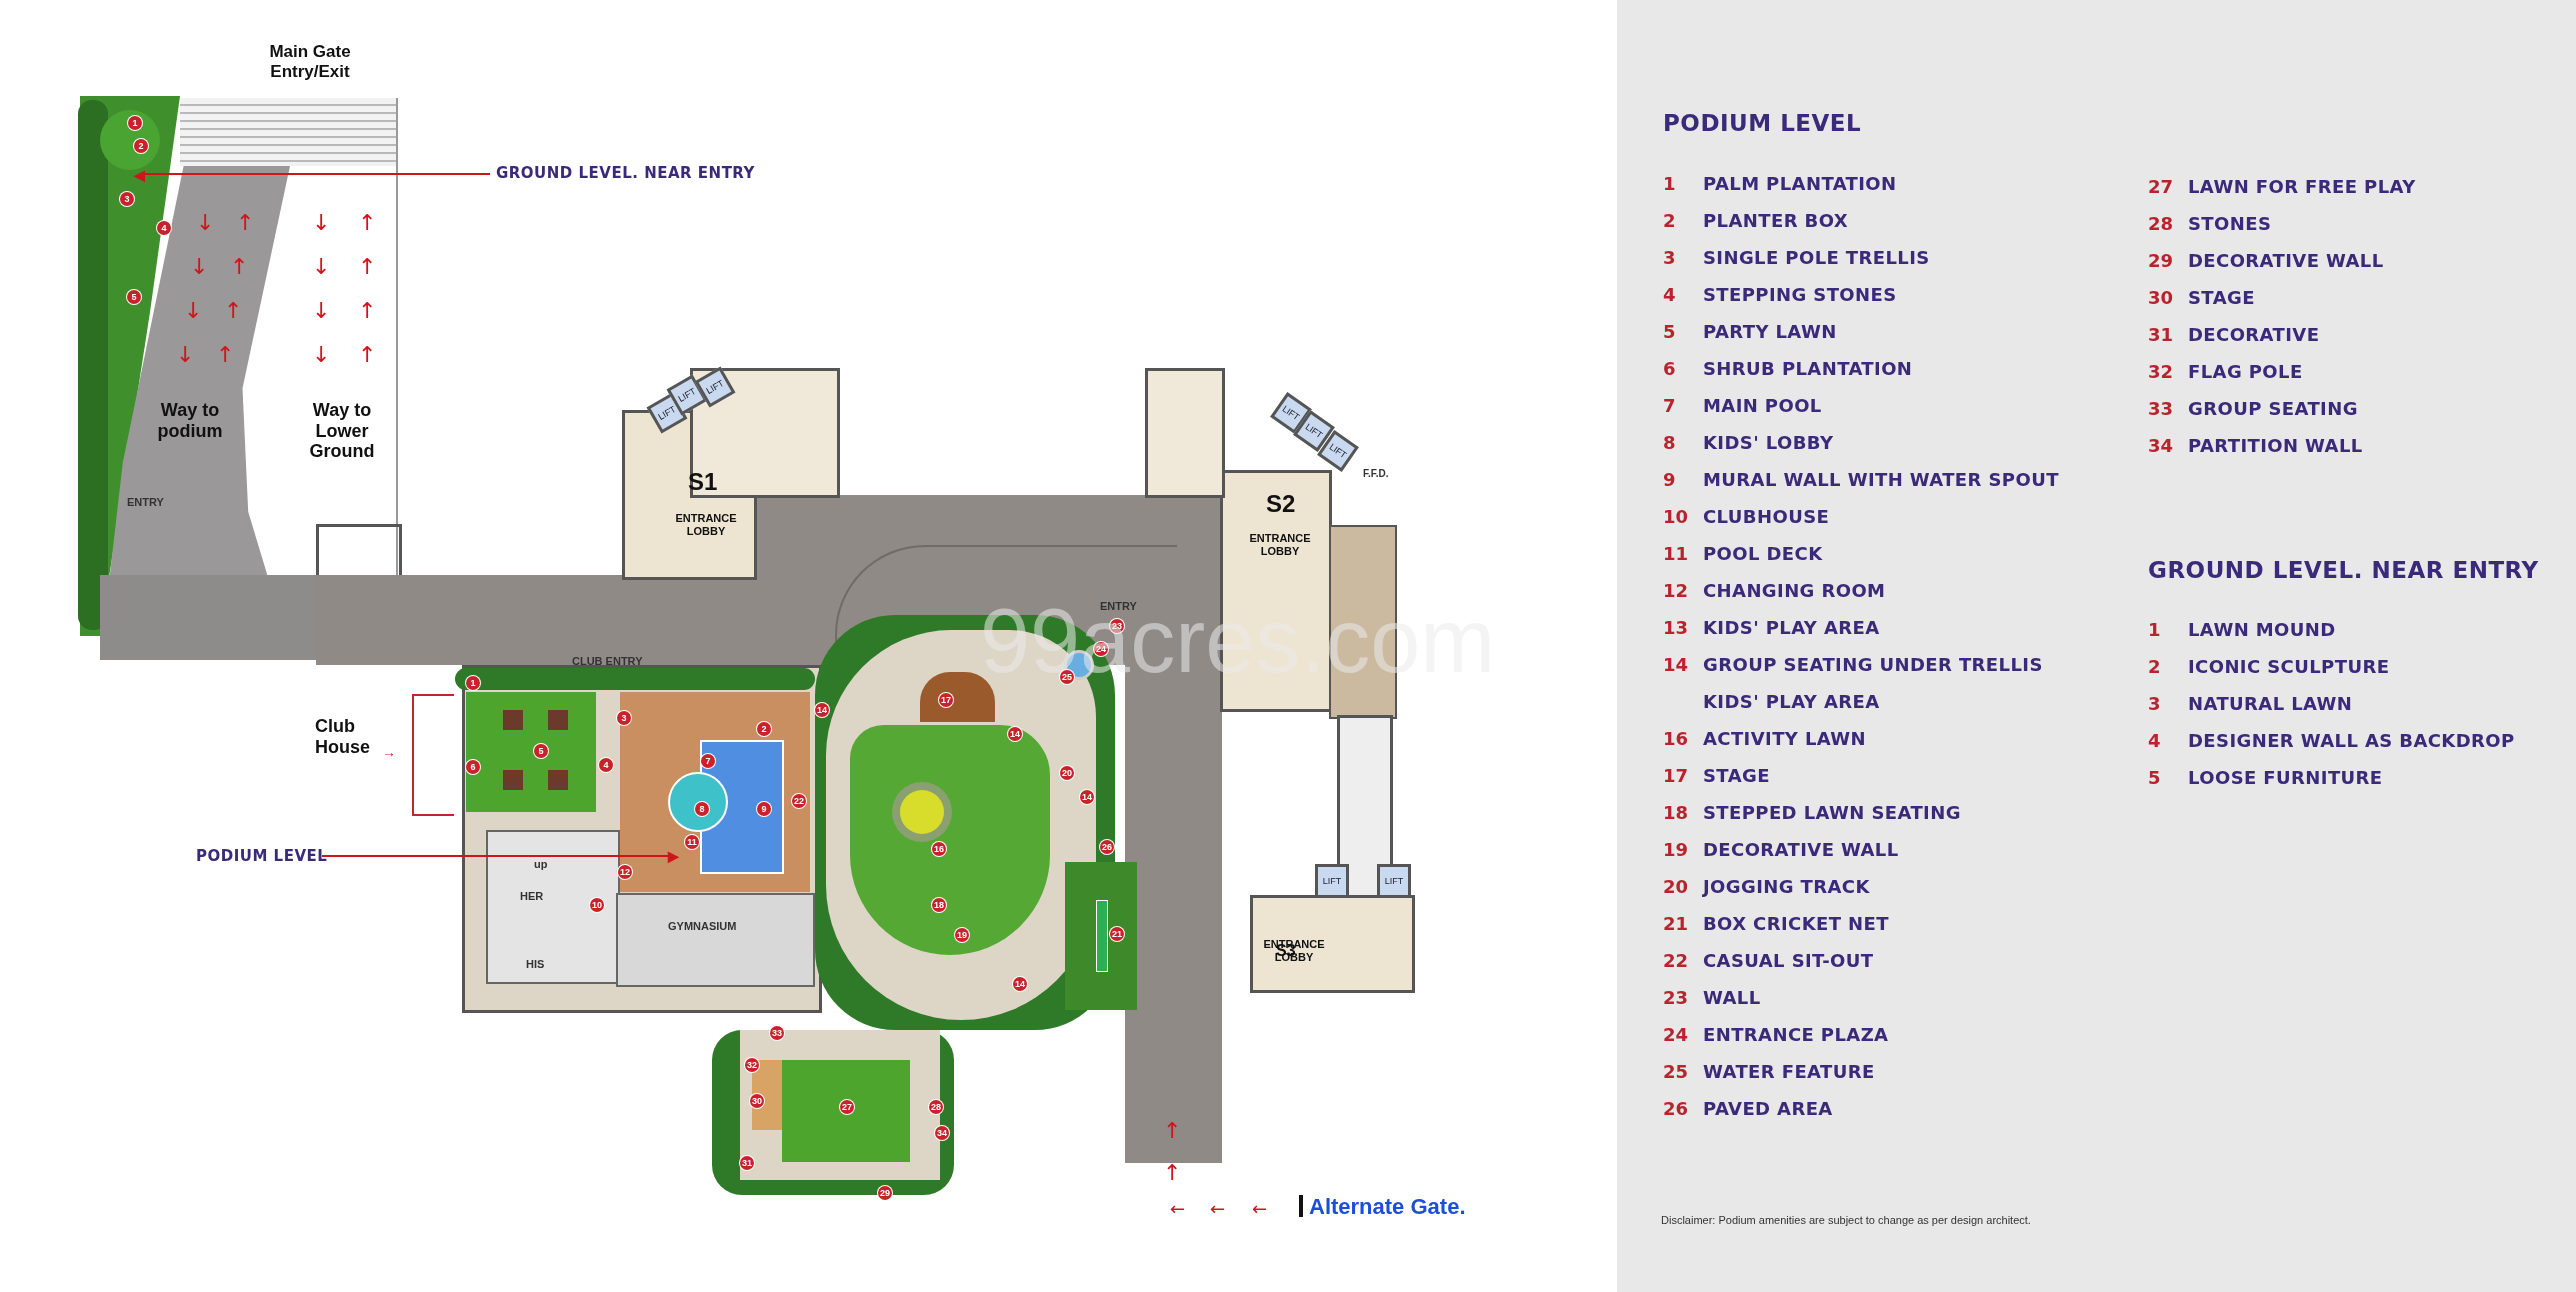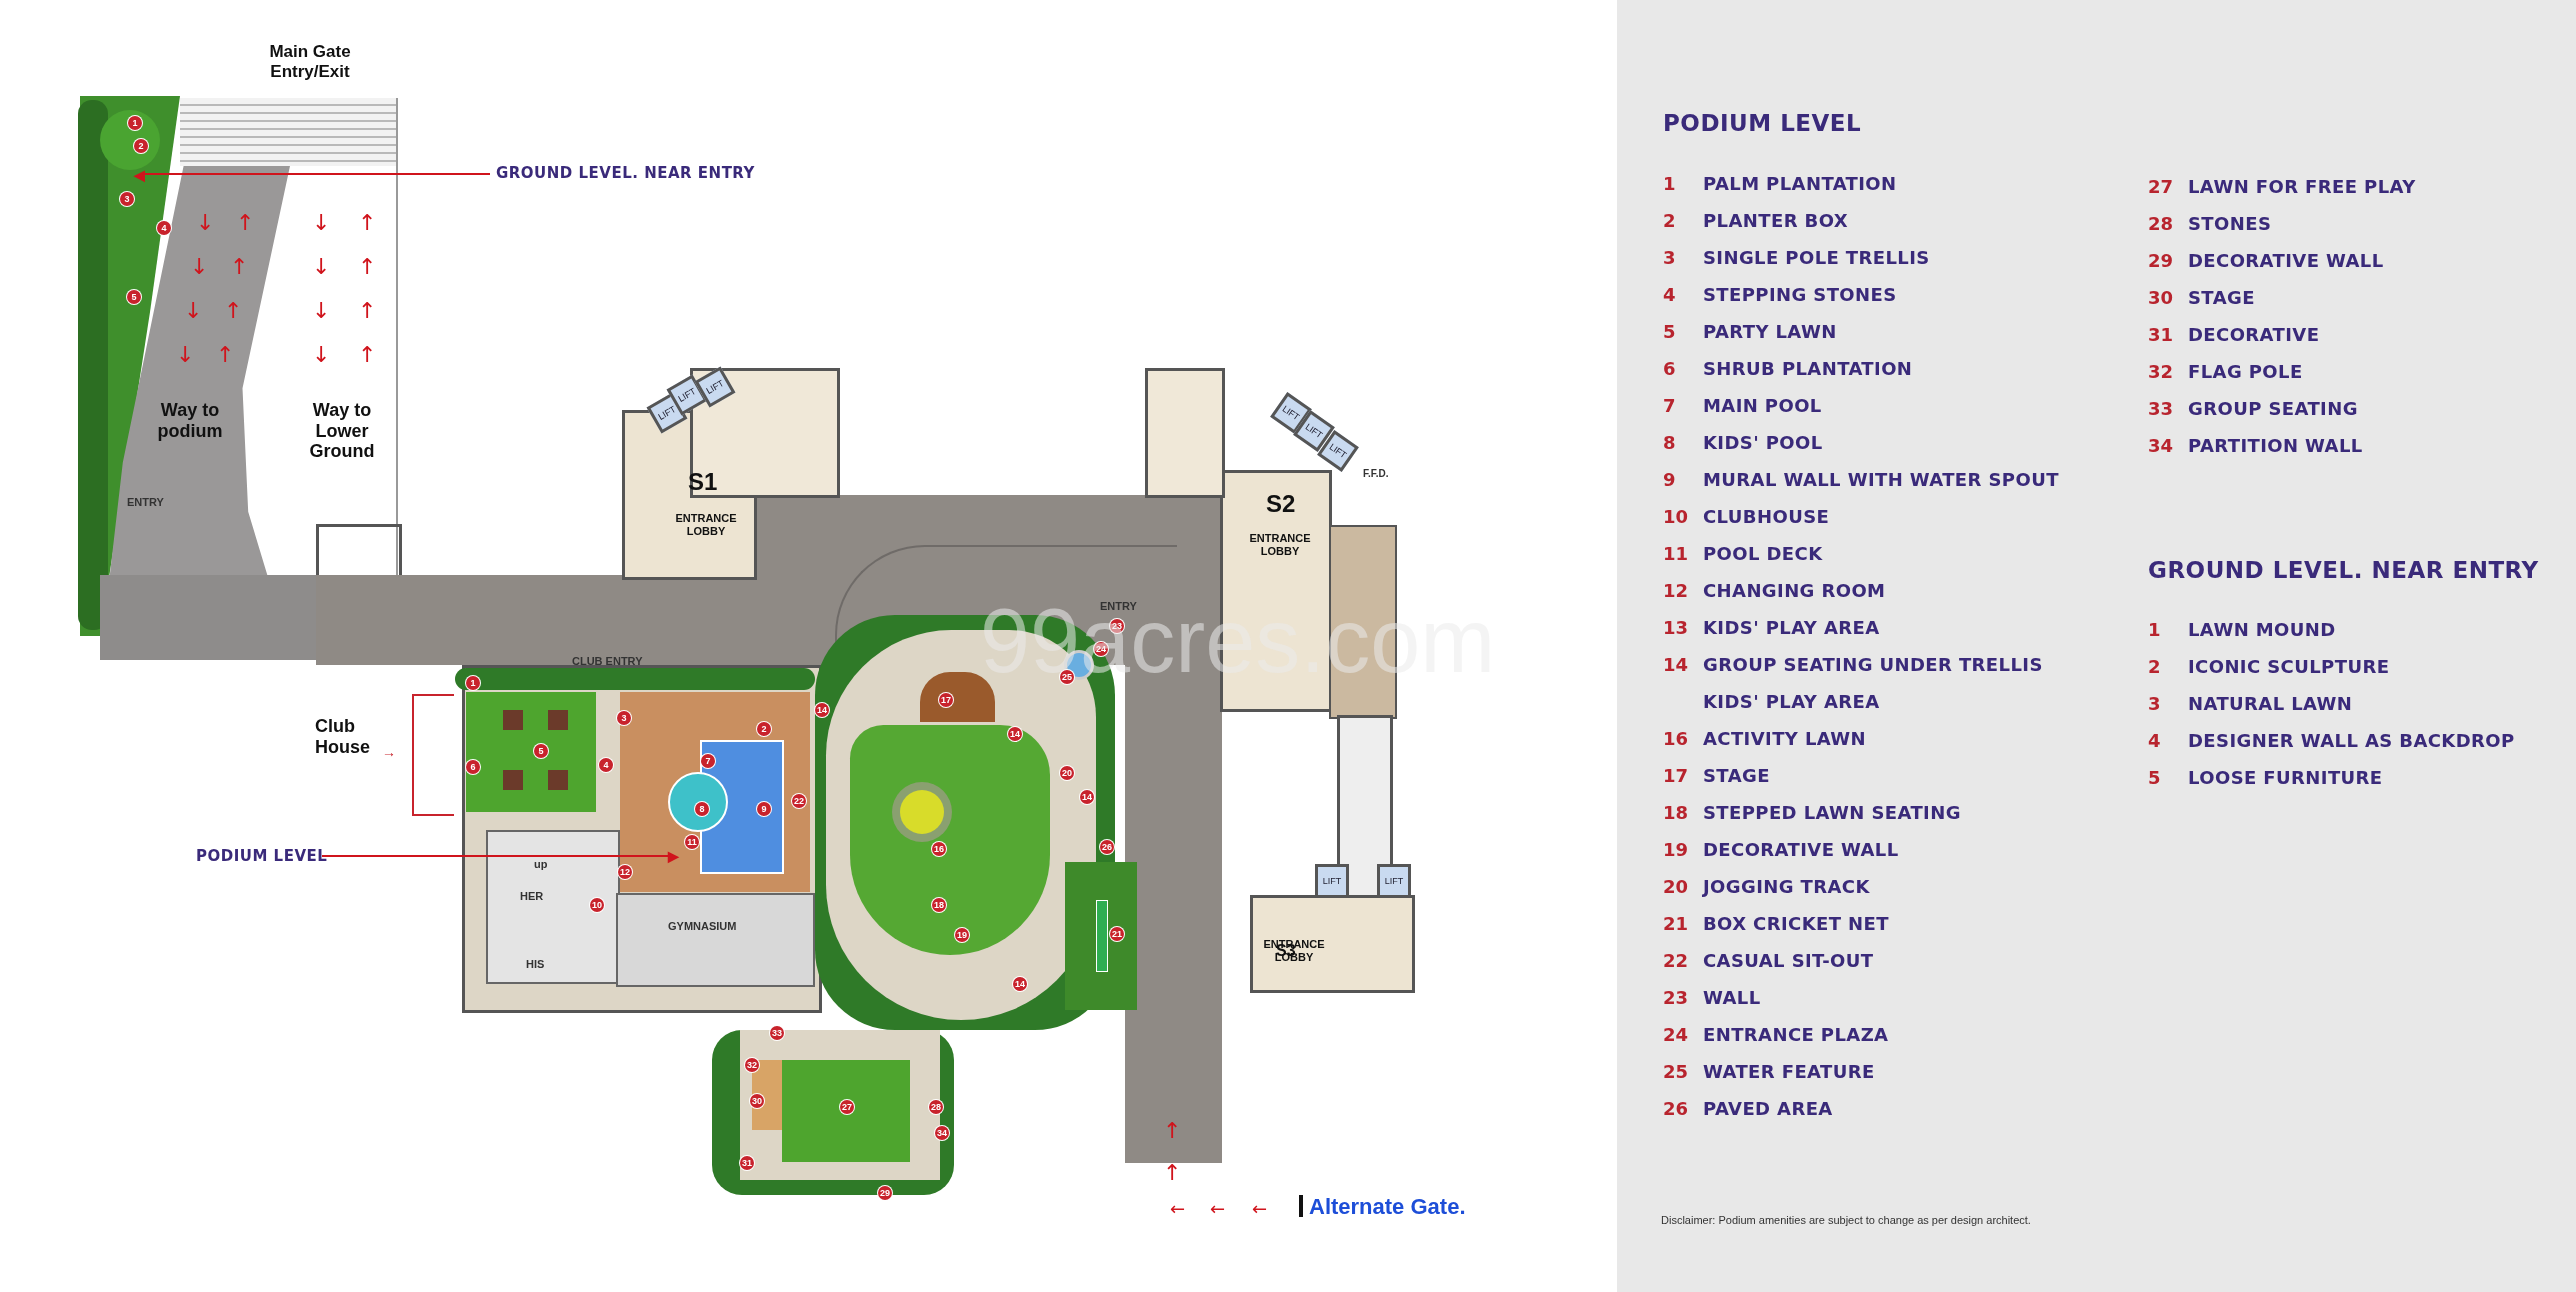--- a/index.html
+++ b/index.html
@@ -239,7 +239,7 @@
       </li>
     <li>
         <span class="num">8</span>
-        <span class="txt">KIDS' POOL</span>
+        <span class="txt">KIDS' LOBBY</span>
       </li>
     <li>
         <span class="num">9</span>

